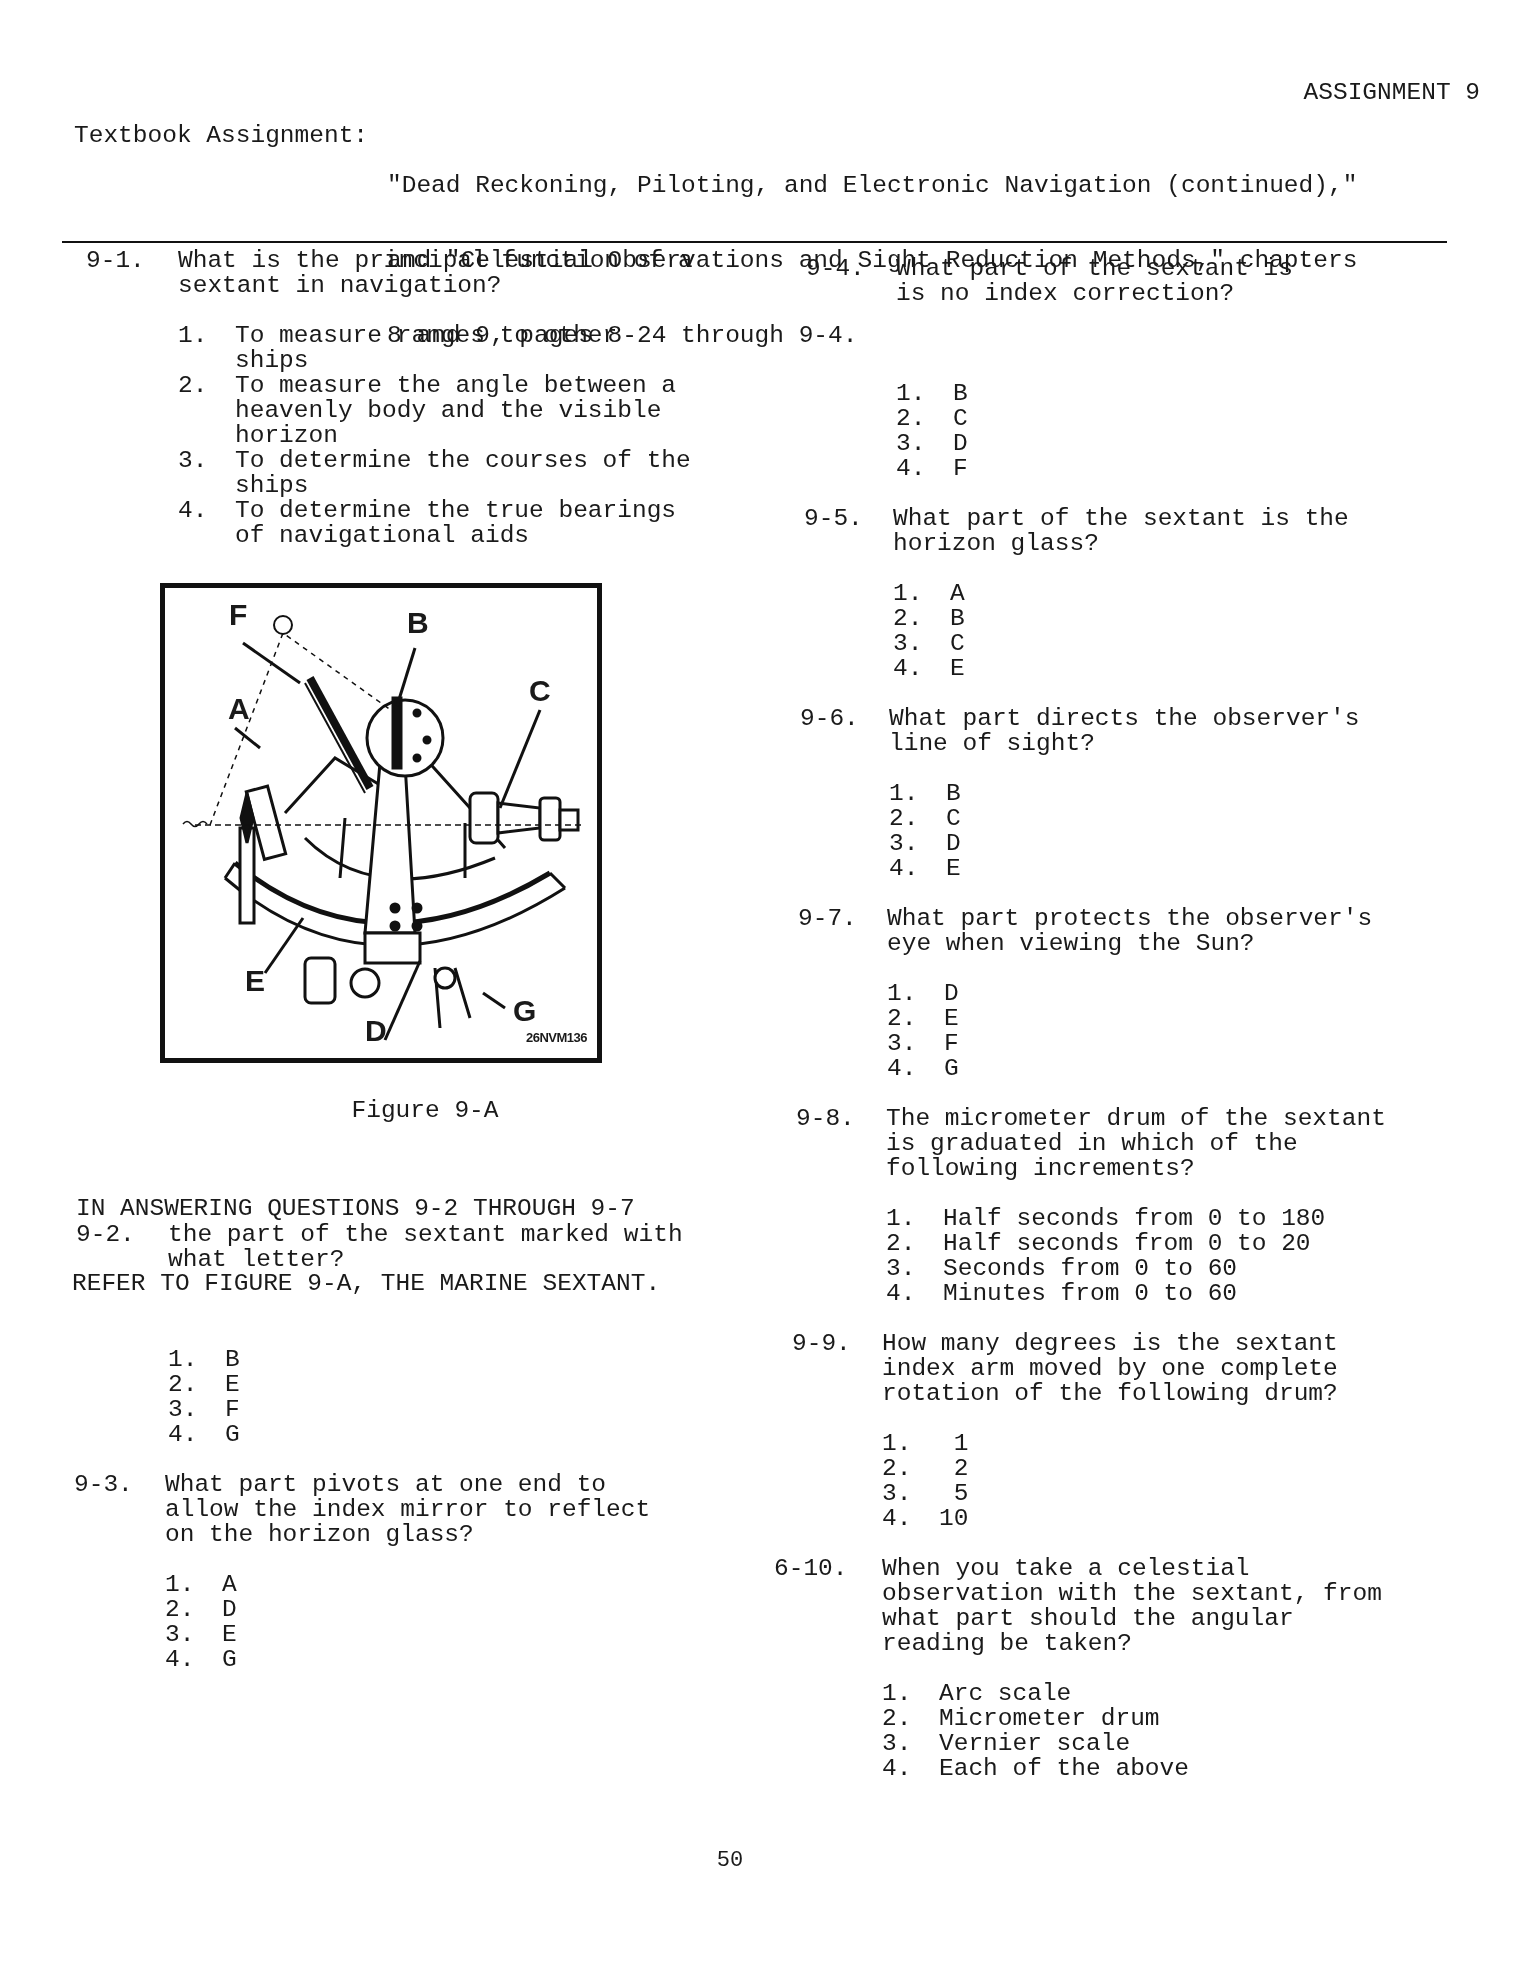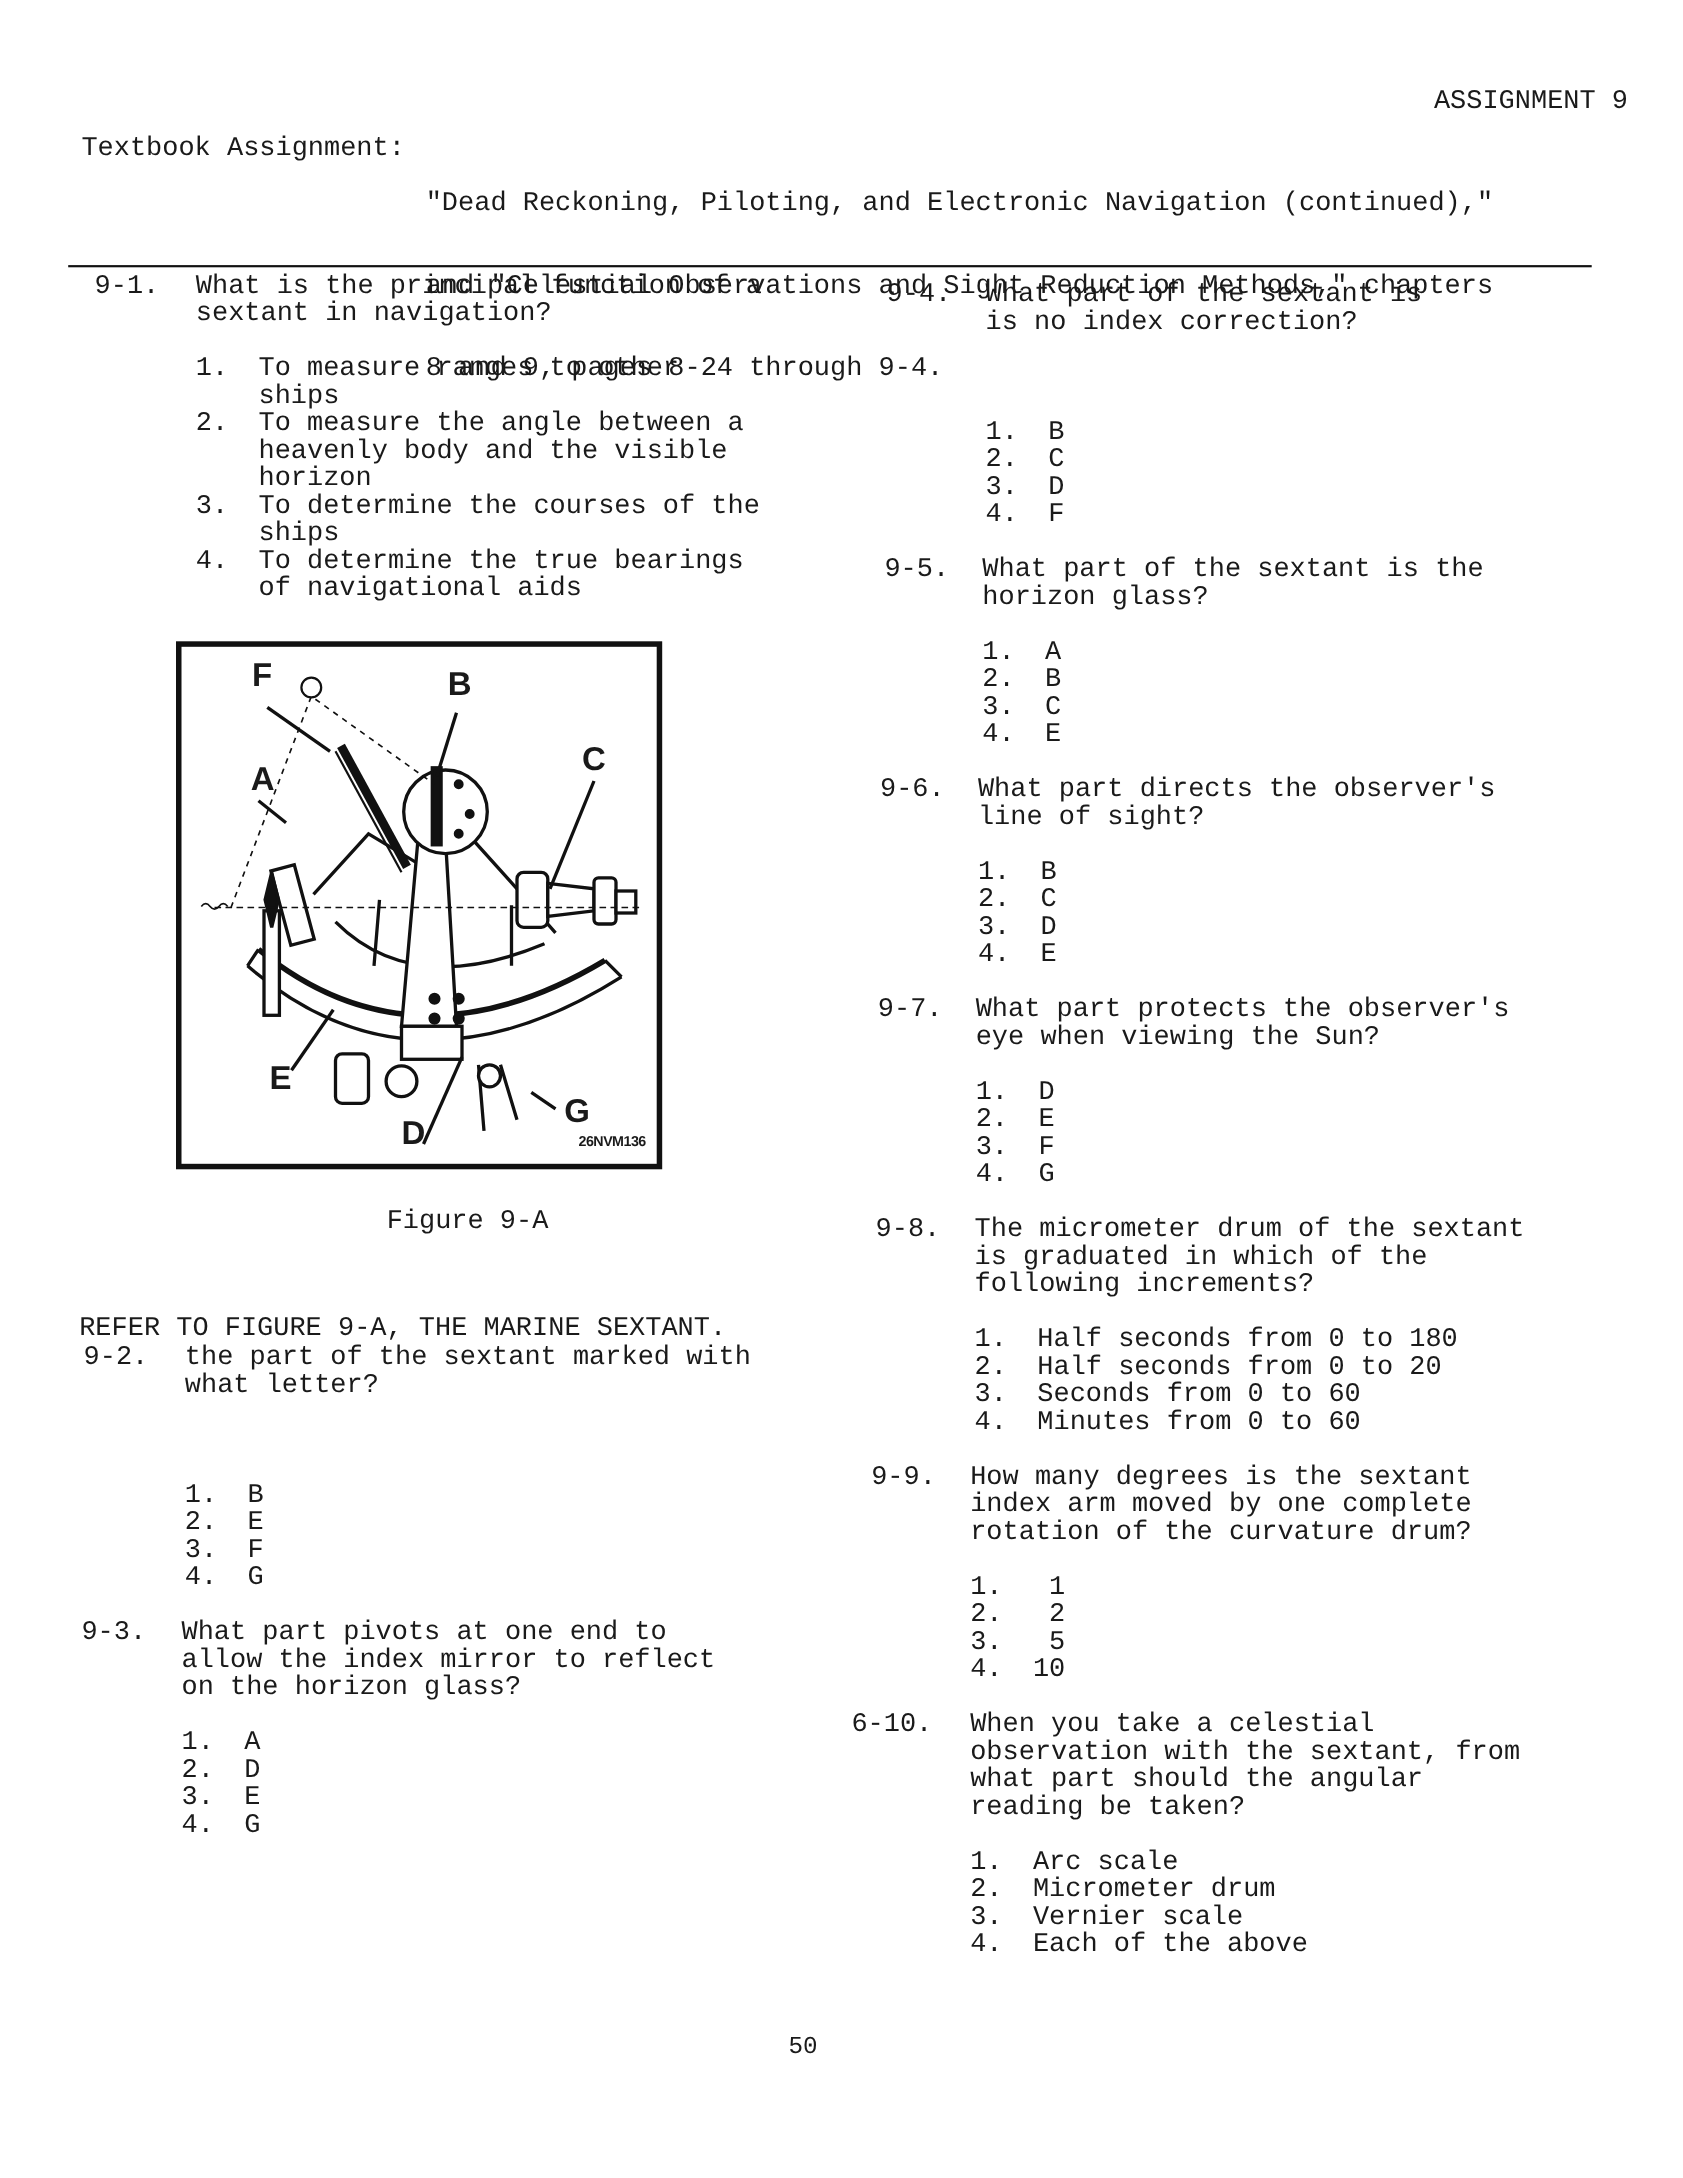--- a/index.html
+++ b/index.html
@@ -119,6 +119,7 @@
 
 <div class="abs figure-caption">Figure 9-A</div>
 <div class="abs instructions">
+  <div>IN ANSWERING QUESTIONS 9-2 THROUGH 9-7</div>
   <div style="margin-left:-4px;">REFER TO FIGURE 9-A, THE MARINE SEXTANT.</div>
 </div>
 

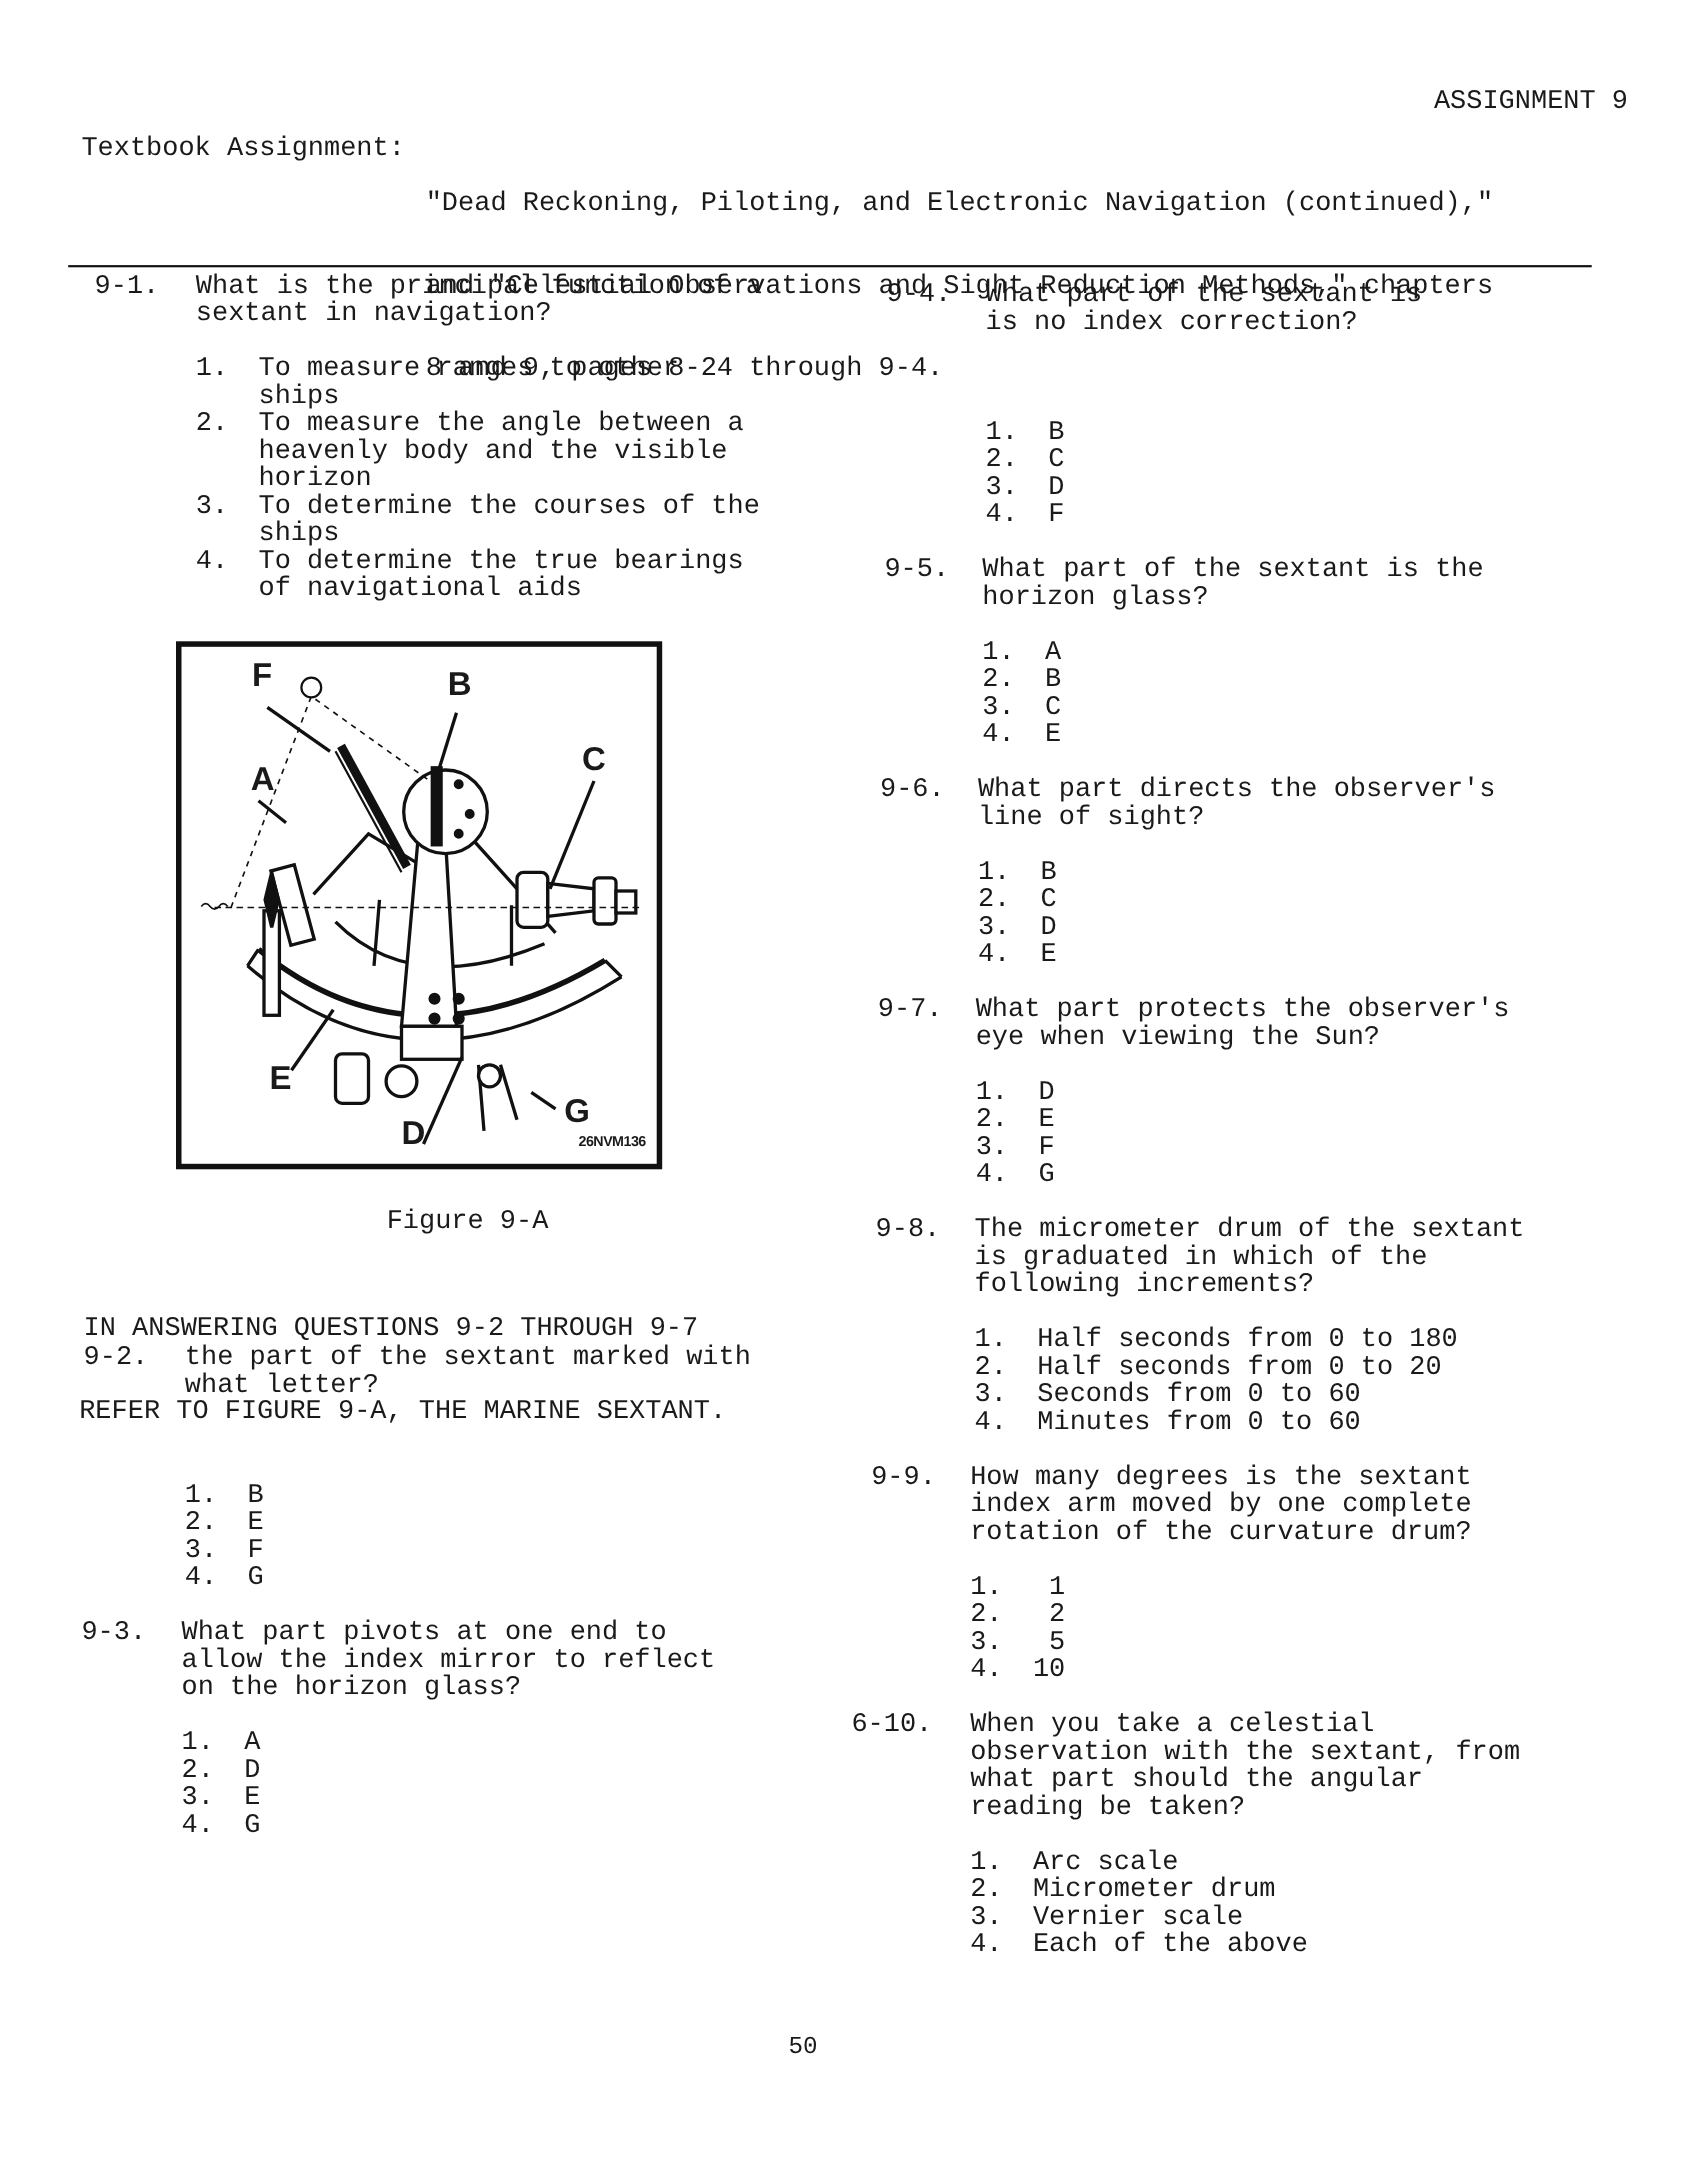--- a/index.html
+++ b/index.html
@@ -161,7 +161,7 @@
   </div>
 <div class="q" style="left:792px; top:1331px;">
     <span class="num">9-9.</span>
-    <div class="text" style="left:90px"><div>How many degrees is the sextant</div><div>index arm moved by one complete</div><div>rotation of the curvature drum?</div></div>
+    <div class="text" style="left:90px"><div>How many degrees is the sextant</div><div>index arm moved by one complete</div><div>rotation of the following drum?</div></div>
     <div class="opts" style="left:90px; top:100px"><div class="opt"><span class="on" style="width:57px">1.</span><span class="ot"><div> 1</div></span></div><div class="opt"><span class="on" style="width:57px">2.</span><span class="ot"><div> 2</div></span></div><div class="opt"><span class="on" style="width:57px">3.</span><span class="ot"><div> 5</div></span></div><div class="opt"><span class="on" style="width:57px">4.</span><span class="ot"><div>10</div></span></div></div>
   </div>
 <div class="q" style="left:774px; top:1556px;">

